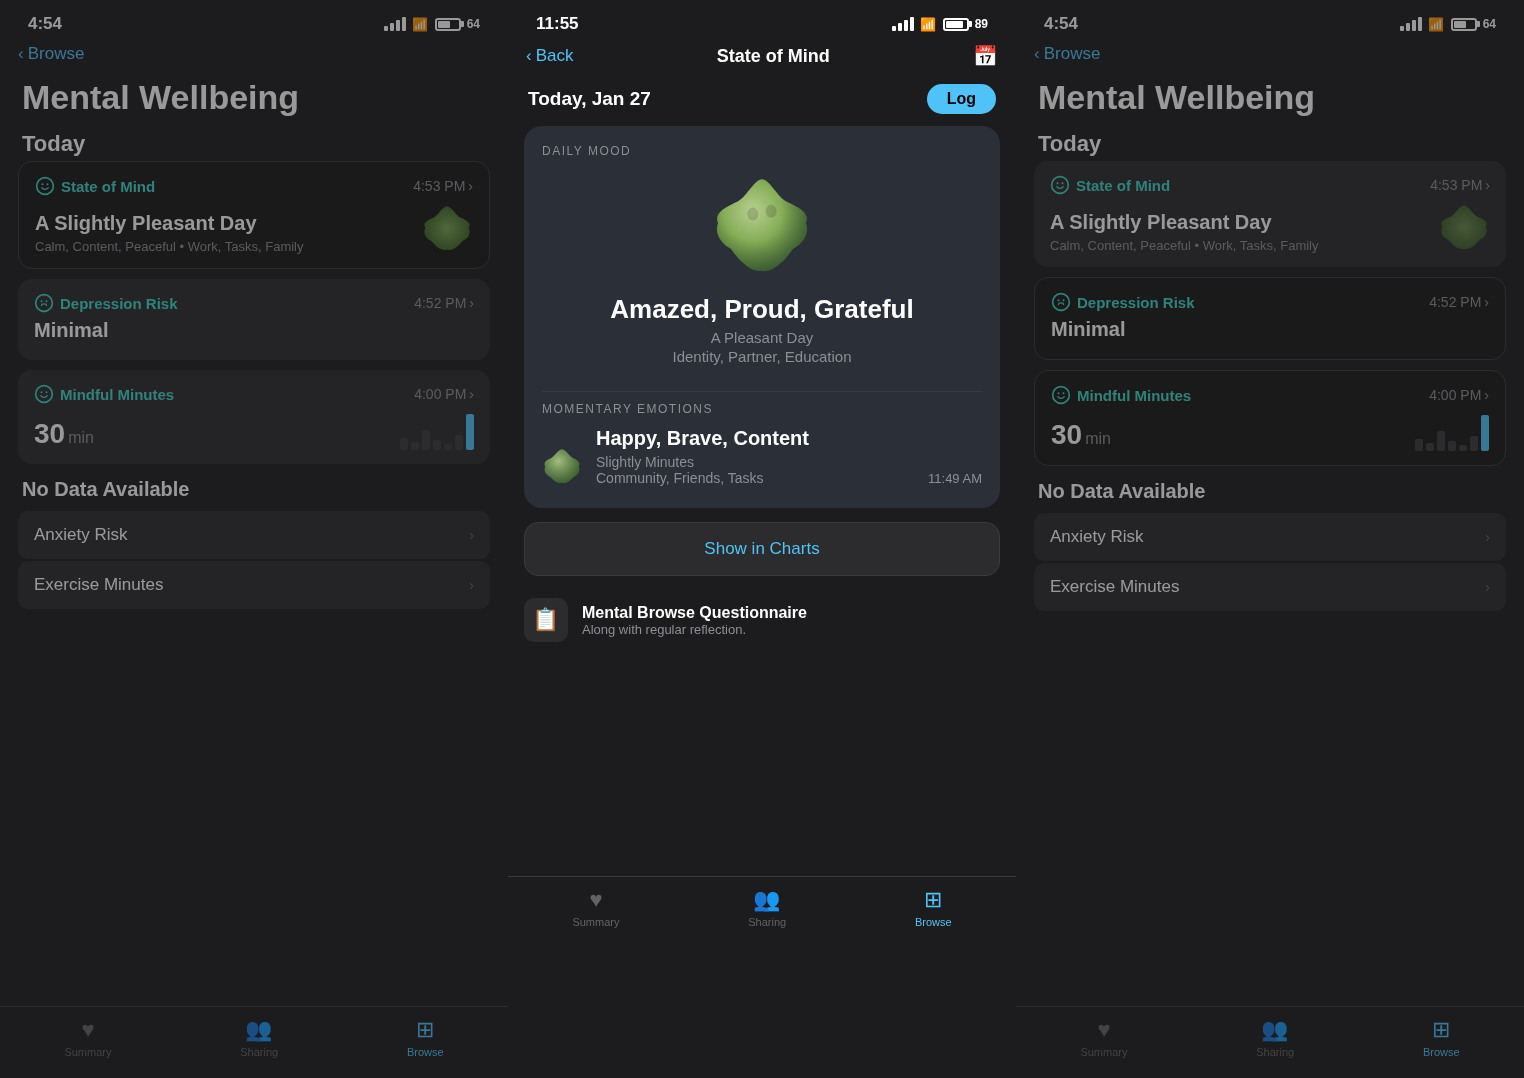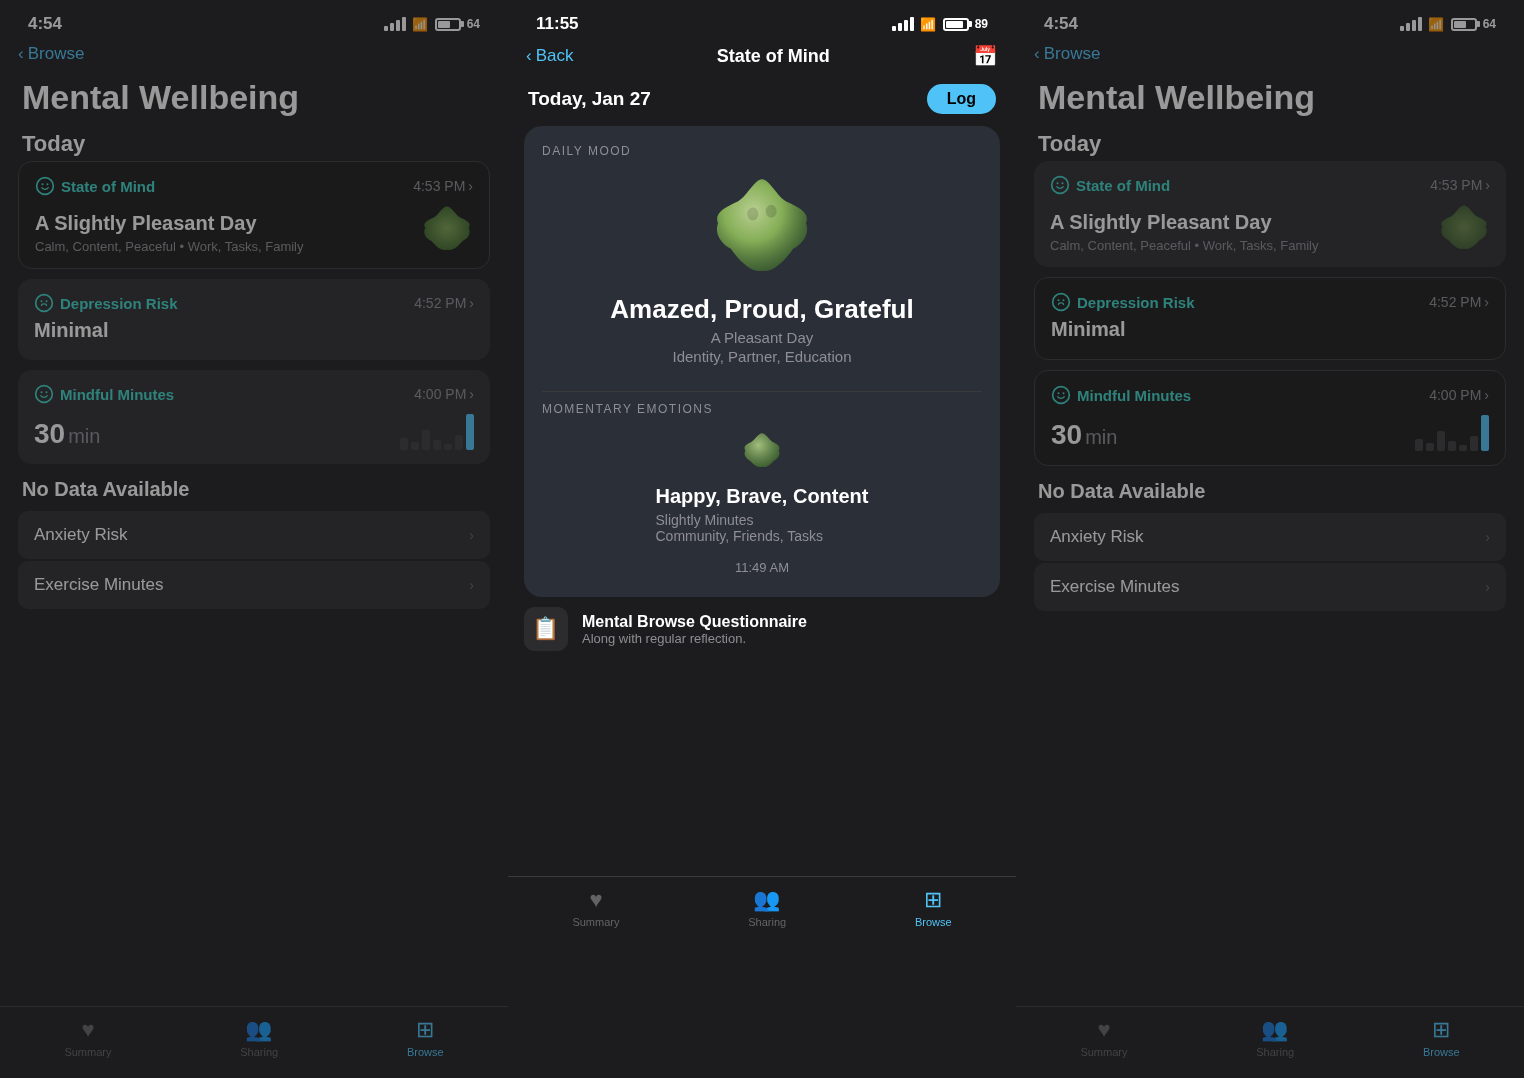--- a/index.html
+++ b/index.html
@@ -217,7 +217,7 @@
       color: #fff;
     }
     .value-suffix {
-      font-size: 20px;
+      font-size: 16px;
       color: #8e8e93;
     }
 

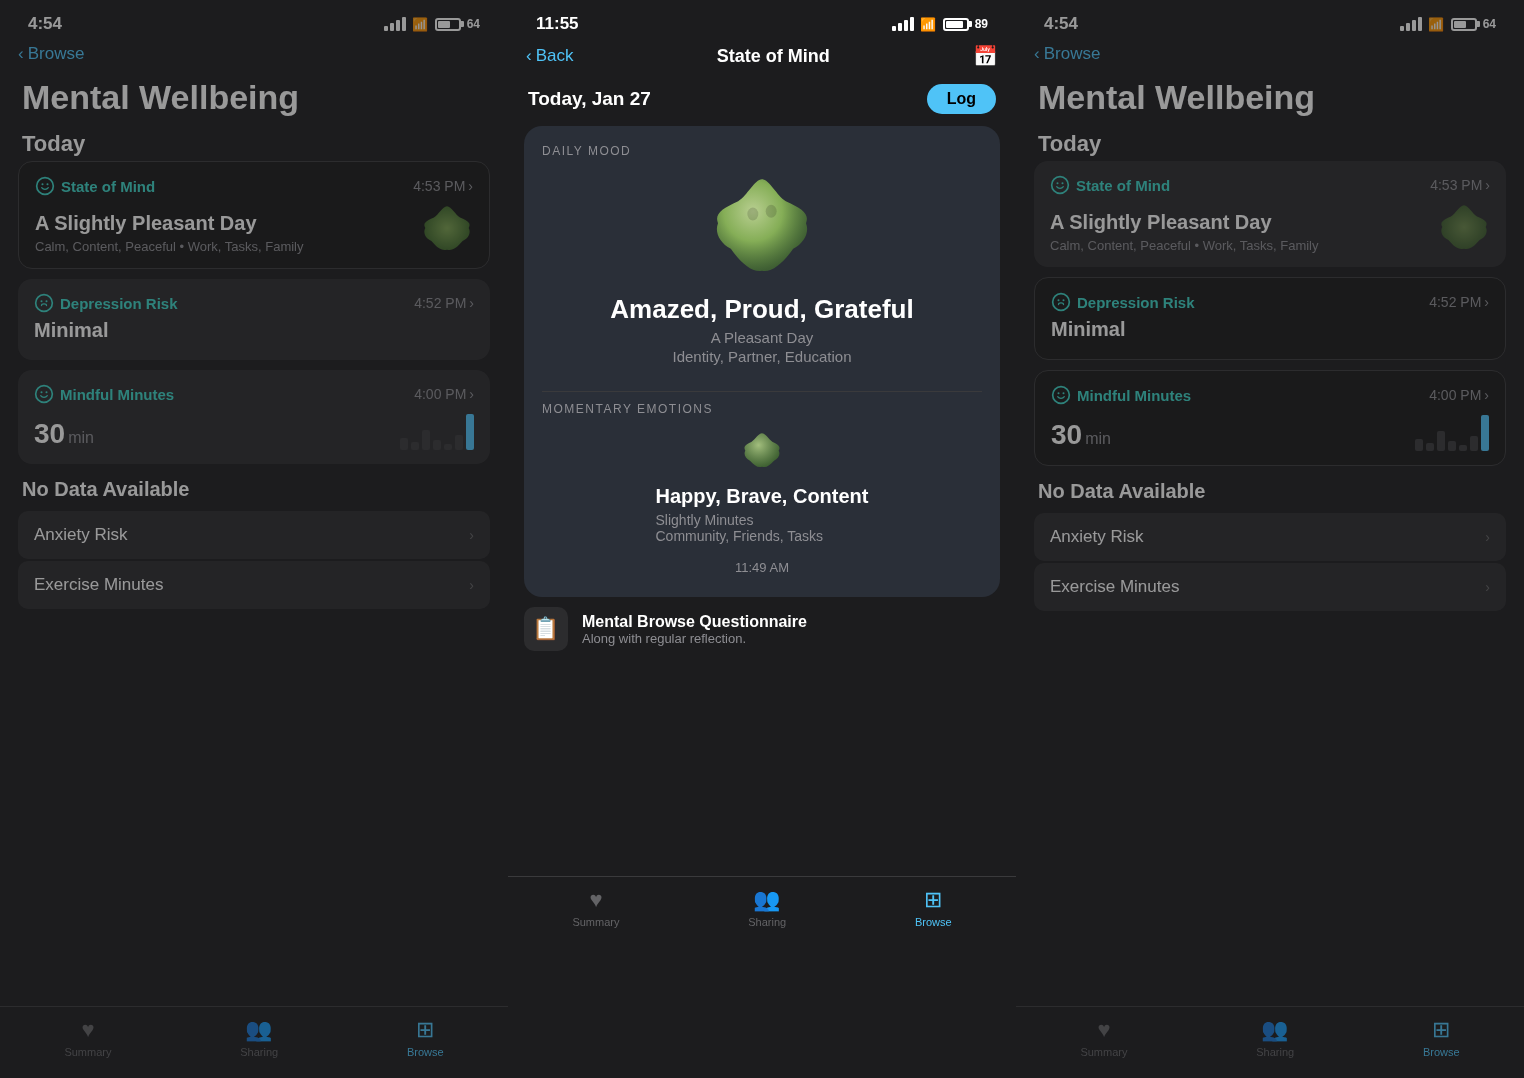--- a/index.html
+++ b/index.html
@@ -335,11 +335,10 @@
 
     .moment-row {
       display: flex;
-      align-items: center;
+      align-items: flex-end;
       gap: 14px;
       align-self: flex-start;
       width: 100%;
-      flex-direction: column;
     }
     .moment-star { width: 40px; height: 40px; flex-shrink: 0; margin-top: 4px; }
     .moment-info { flex: 1; }

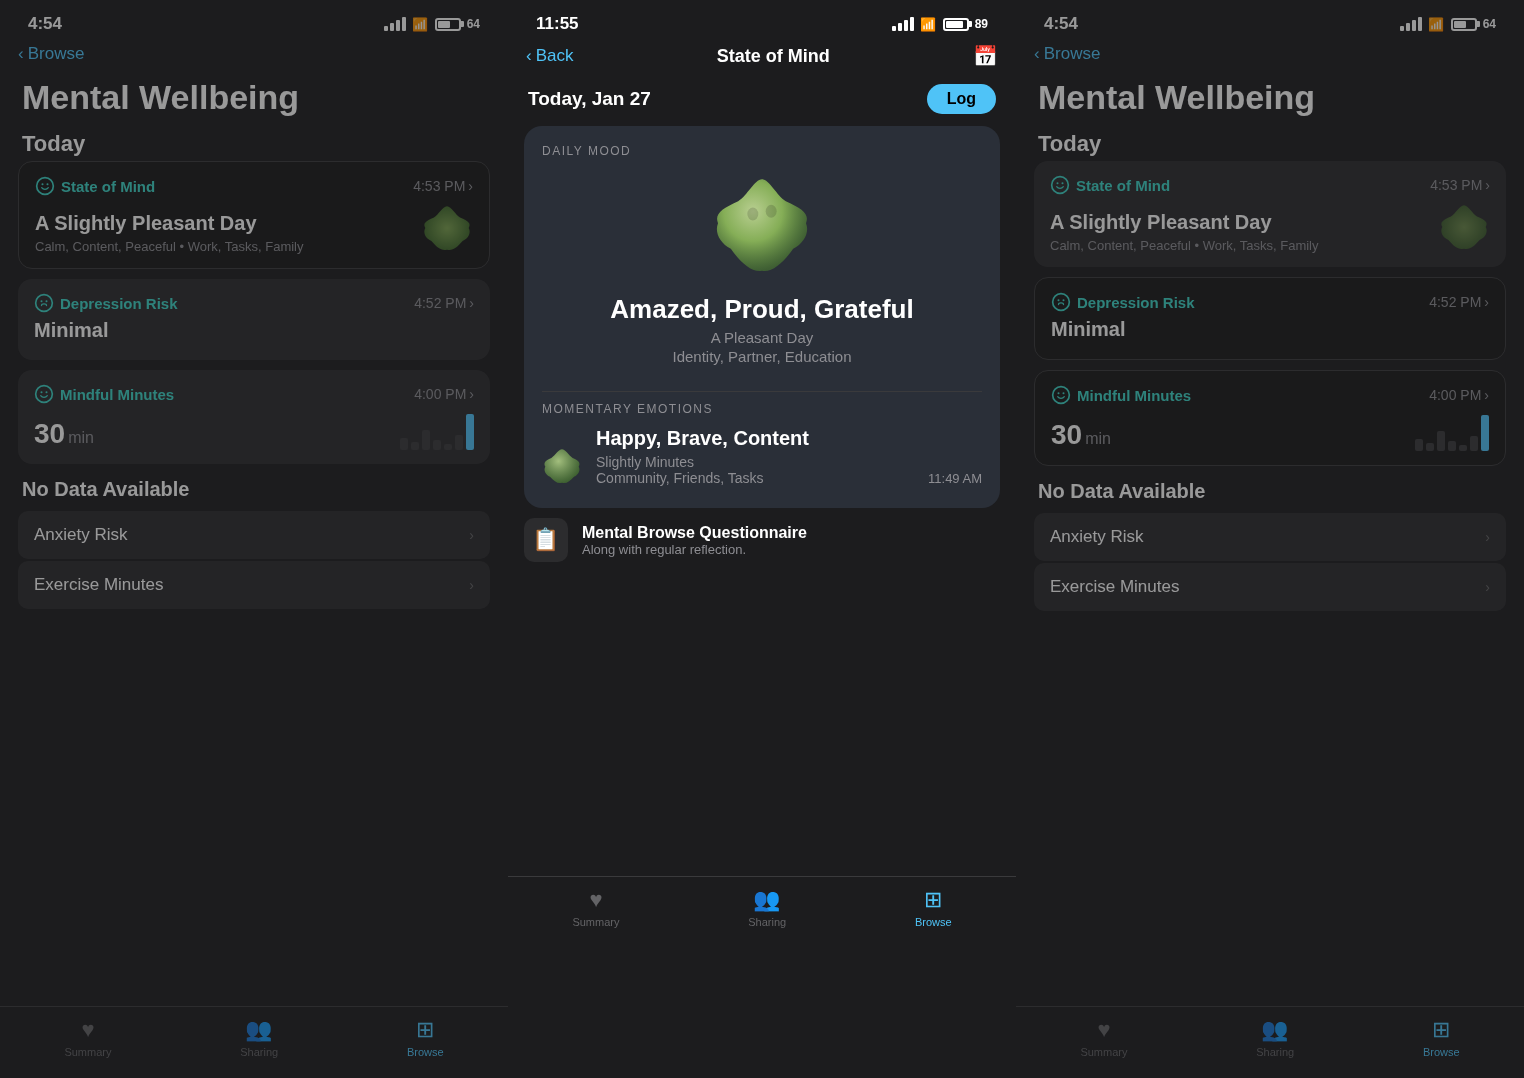--- a/index.html
+++ b/index.html
@@ -628,6 +628,9 @@
     </div>
   </div>
 
+  <div class="show-charts-btn">
+    <span>Show in Charts</span>
+  </div>
 
   <div class="mhq-row">
     <div class="mhq-icon">📋</div>

